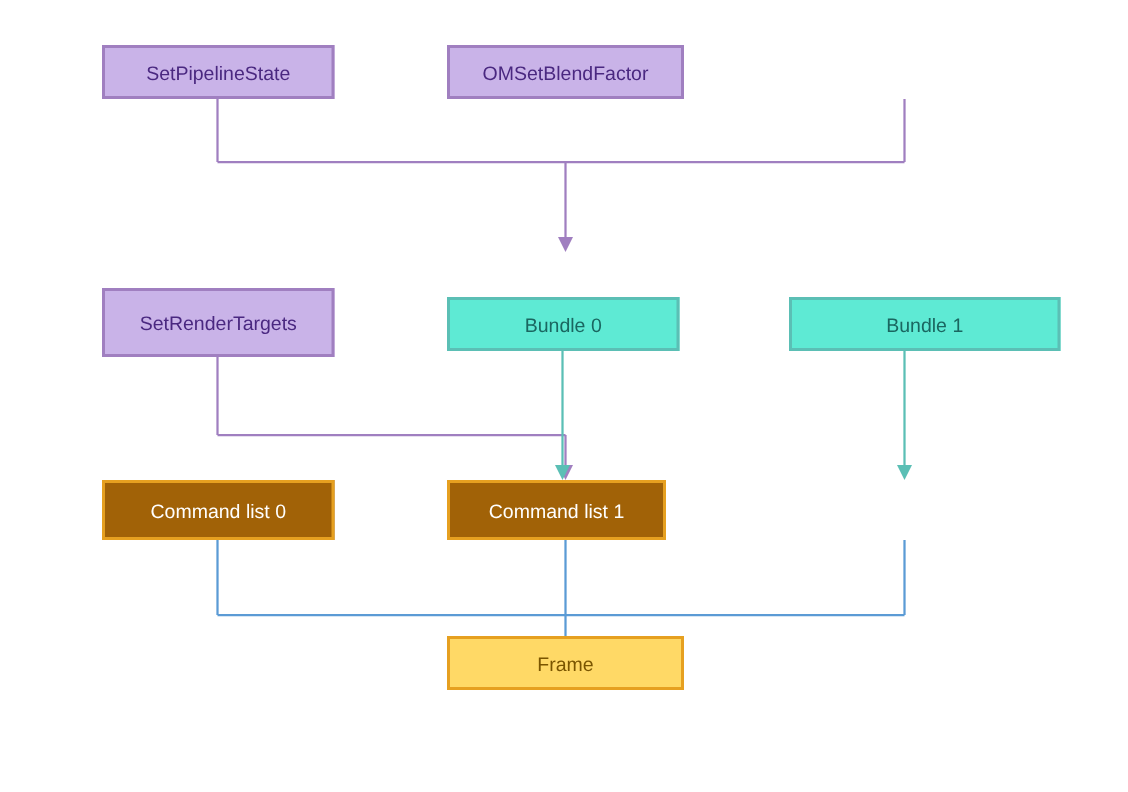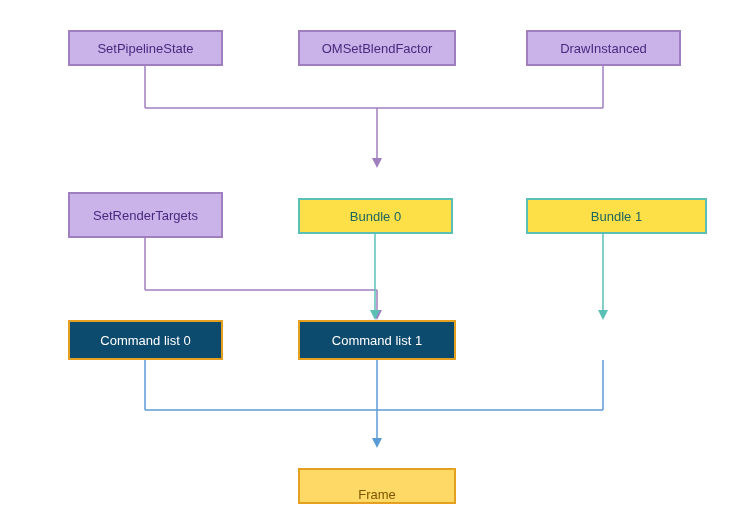--- a/index.html
+++ b/index.html
@@ -100,9 +100,6 @@
     <span>OMSetBlendFactor</span>
   </div>
 
-  <div class="node node-purple" style="left:526px; top:30px; width:155px; height:36px;">
-    <span>DrawInstanced</span>
-  </div>
 
   <div class="node node-purple" style="left:68px; top:192px; width:155px; height:46px;">
     <span>SetRenderTargets</span>

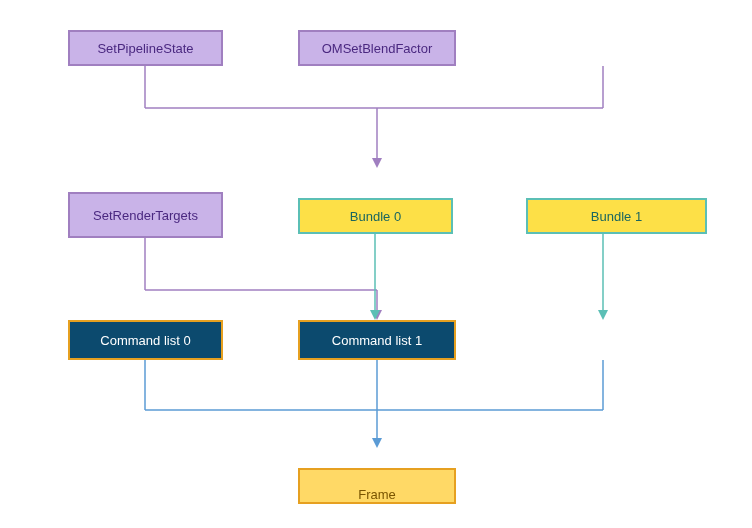--- a/index.html
+++ b/index.html
@@ -33,7 +33,7 @@
     }
     
     .node-teal {
-      background: #fde047;
+      background: #5eead4;
       border: 2px solid #5bbfb5;
       color: #1a6660;
     }

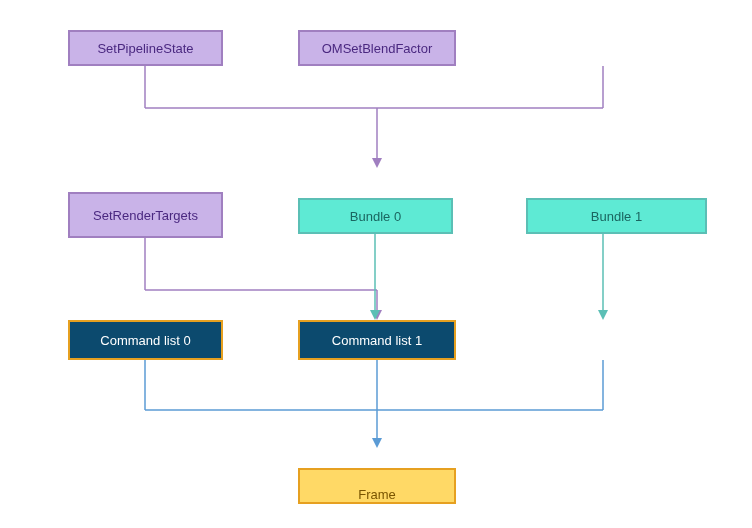--- a/index.html
+++ b/index.html
@@ -39,7 +39,7 @@
     }
     
     .node-blue {
-      background: #0c4a6e;
+      background: #a16207;
       border: 2px solid #e6a020;
       color: #ffffff;
     }

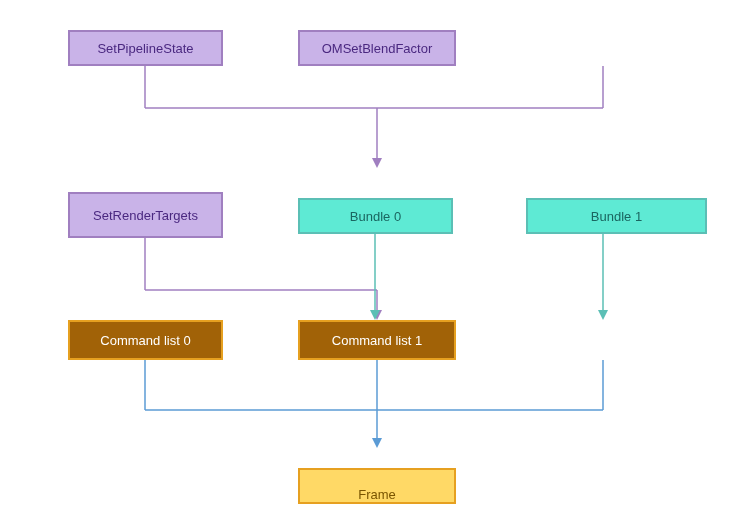--- a/index.html
+++ b/index.html
@@ -117,7 +117,7 @@
     <span>Command list 0</span>
   </div>
 
-  <div class="node node-blue" style="left:298px; top:320px; width:158px; height:40px;justify-content:center;">
+  <div class="node node-blue" style="left:298px; top:320px; width:146px; height:40px;justify-content:center;">
     <span>Command list 1</span>
   </div>
 

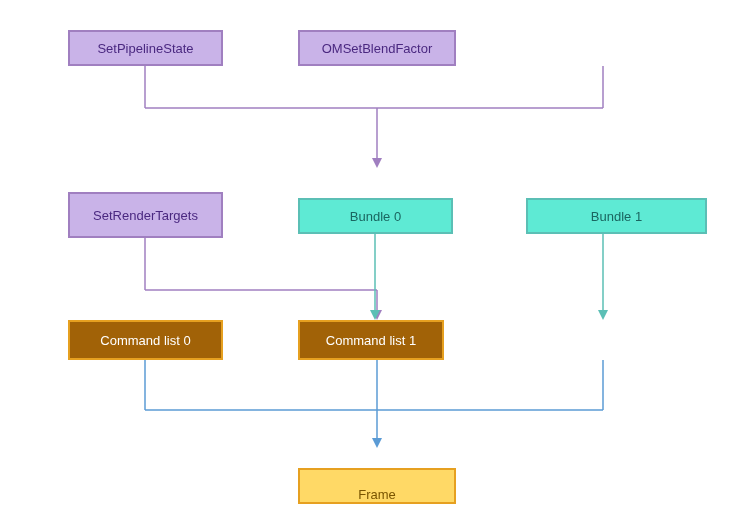--- a/index.html
+++ b/index.html
@@ -122,7 +122,7 @@
   </div>
 
 
-  <div class="node node-yellow" style="left:298px; top:468px; width:158px; height:36px;align-items:flex-end;">
+  <div class="node node-yellow" style="left:298px; top:424px; width:158px; height:36px;">
     <span>Frame</span>
   </div>
 </div>

